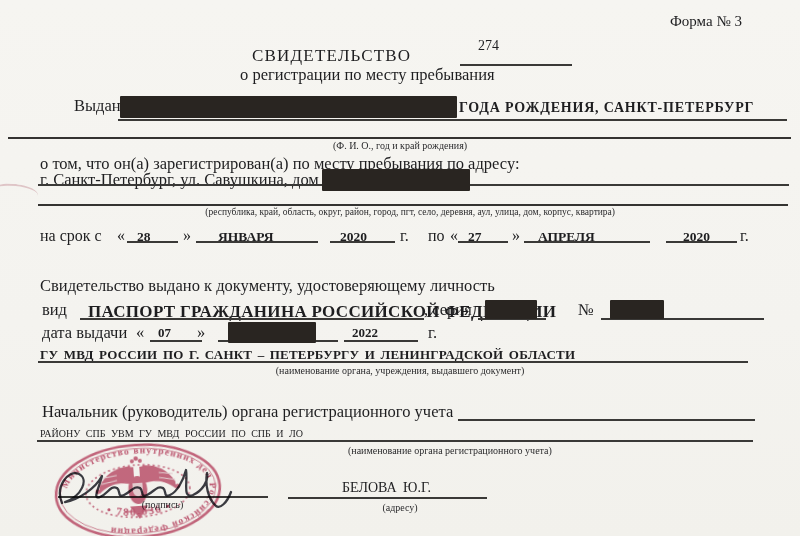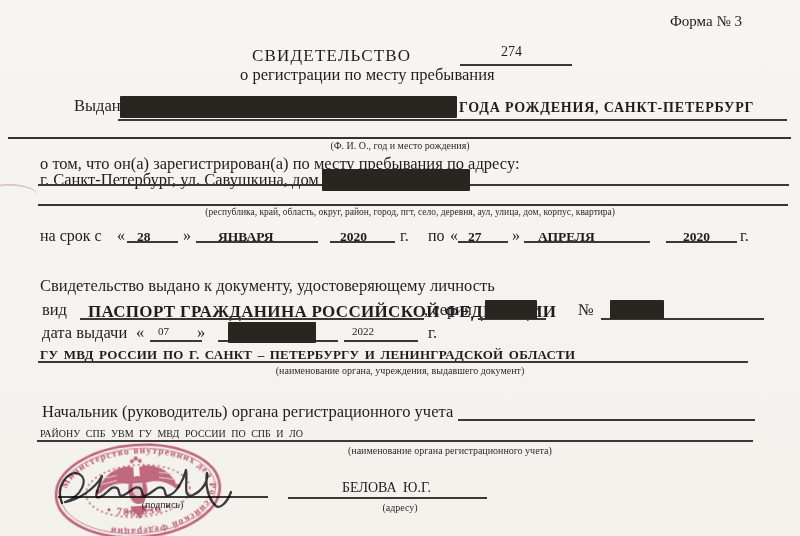--- a/index.html
+++ b/index.html
@@ -34,7 +34,7 @@
 
   <div class="abs" style="left:670px;top:13px;font-size:15px;">Форма № 3</div>
   <div class="abs" style="left:252px;top:46px;font-size:17px;letter-spacing:1.2px;">СВИДЕТЕЛЬСТВО</div>
-  <div class="abs" style="left:478px;top:44px;font-size:14px;margin-left:23px;">274</div>
+  <div class="abs" style="left:478px;top:38px;font-size:14px;">274</div>
   <div class="ln" style="left:460px;top:64px;width:112px;"></div>
   <div class="abs t" style="left:240px;top:65px;">о регистрации по месту пребывания</div>
 

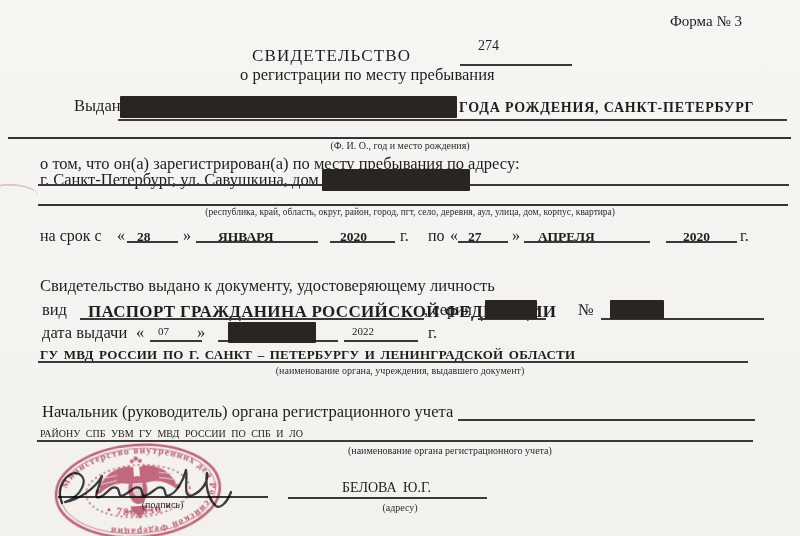--- a/index.html
+++ b/index.html
@@ -43,7 +43,7 @@
   <div class="red" style="left:120px;top:96px;width:337px;height:22px;"></div>
   <div class="abs bc" style="left:459px;top:100px;">ГОДА РОЖДЕНИЯ, САНКТ-ПЕТЕРБУРГ</div>
   <div class="ln2" style="left:8px;top:137px;width:783px;"></div>
-  <div class="abs cap" style="left:320px;top:140px;width:160px;">(Ф. И. О., год и место рождения)</div>
+  <div class="abs cap" style="left:320px;top:140px;width:160px;">(Ф. И. О., год и край рождения)</div>
 
   <div class="abs t" style="left:40px;top:170px;">г. Санкт-Петербург, ул. Савушкина, дом</div>
   <div class="abs t" style="left:40px;top:154px;">о том, что он(а) зарегистрирован(а) по месту пребывания по адресу:</div>

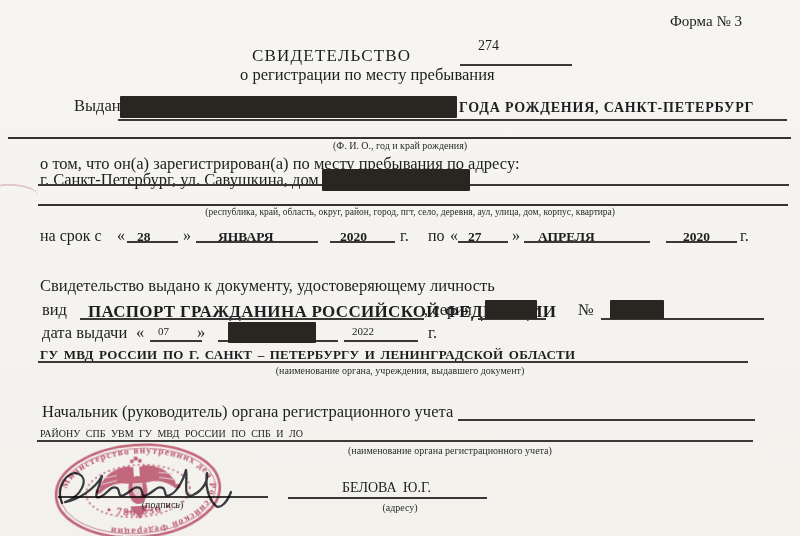--- a/index.html
+++ b/index.html
@@ -13,7 +13,7 @@
   .bp{font-weight:bold;font-size:17px;letter-spacing:.3px;}      
   .bg{font-weight:bold;font-size:13px;letter-spacing:.2px;word-spacing:2px;} 
   .bv{font-weight:bold;font-size:13.5px;}                        
-  .rv{font-size:11px;}                                           
+  .rv{font-size:13px;font-weight:bold;}                                           
   .oc1{font-size:14px;word-spacing:3px;}                         
   .oc2{font-size:10px;word-spacing:3px;}                       
   .cap{font-size:10px;text-align:center;color:#2a2a2c;}

